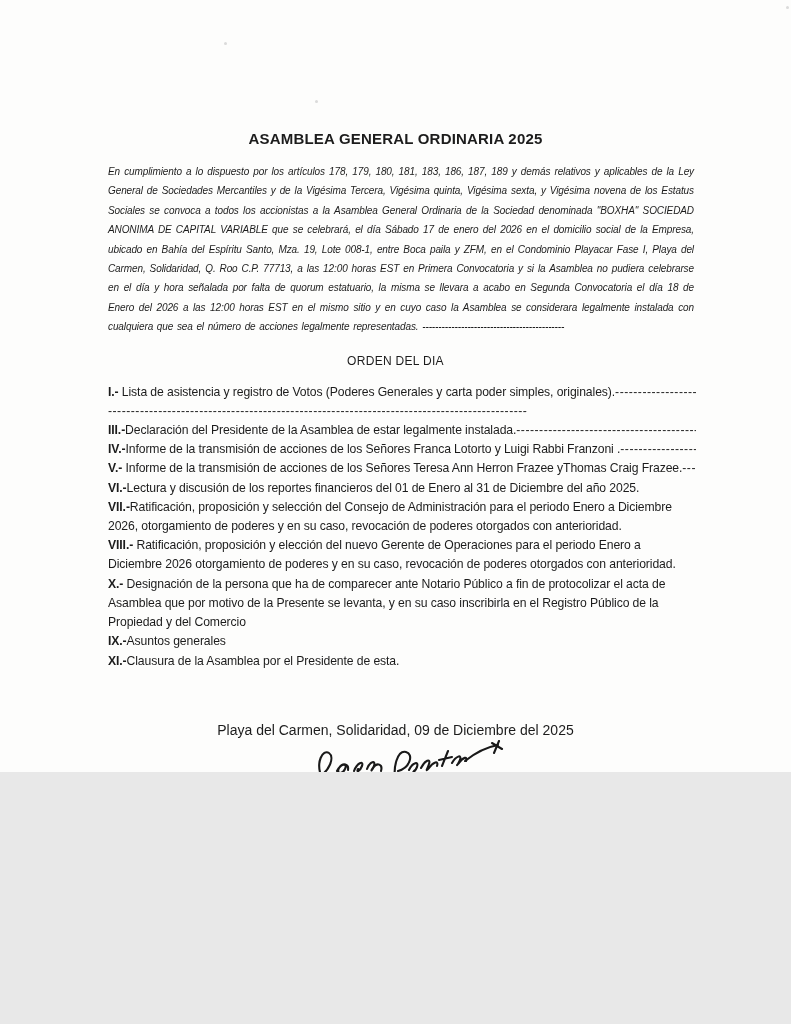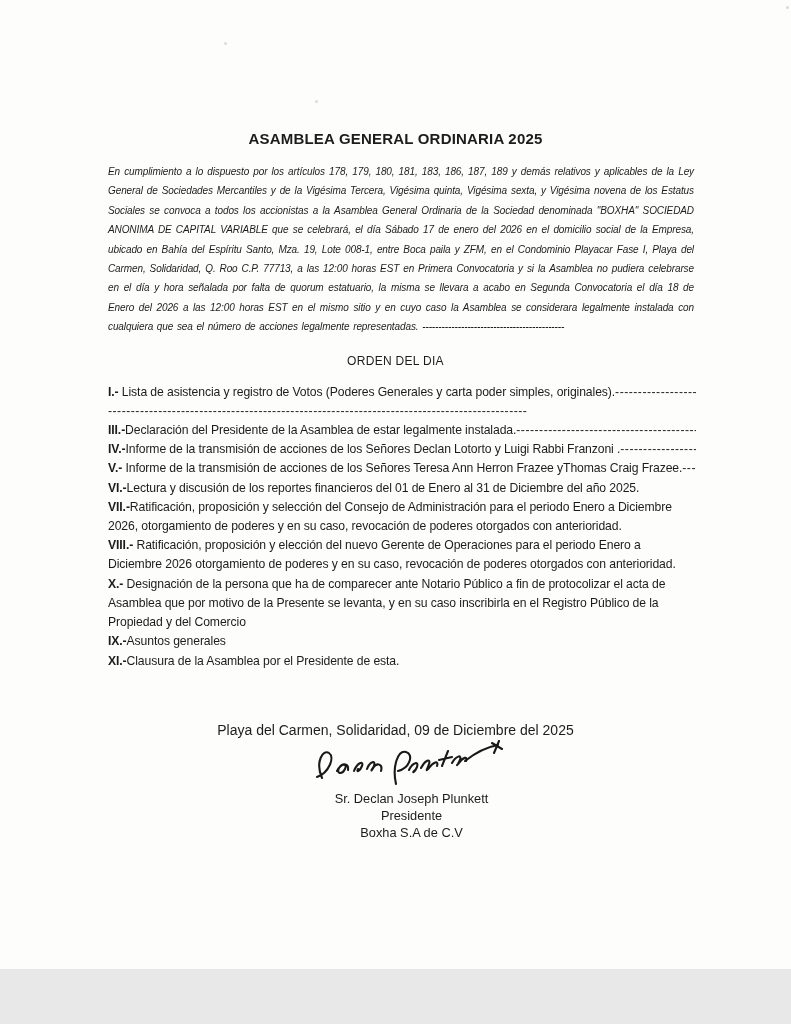--- a/index.html
+++ b/index.html
@@ -5,7 +5,7 @@
   html,body{margin:0;padding:0;background:#e8e8e8;}
   .page{
     position:relative;
-    width:791px;height:969px;
+    width:791px;height:772px;
     margin:0 auto;
     background:#fdfdfc;
     overflow:hidden;

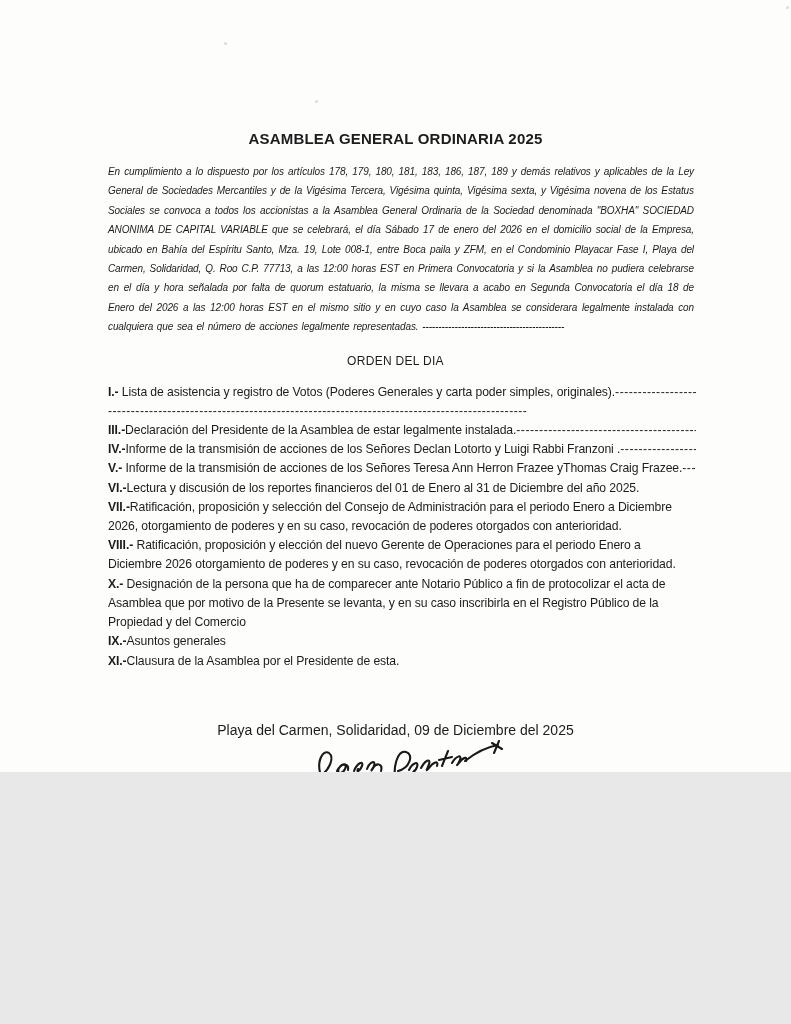--- a/index.html
+++ b/index.html
@@ -103,7 +103,7 @@
       </p>
 
     <p class="item row">
-        <span class="itemtext"><b>IV.-</b><span>Informe de la transmisión de acciones de los Señores  Declan Lotorto y Luigi Rabbi Franzoni  .</span></span>
+        <span class="itemtext"><b>IV.-</b><span>Informe de la transmisión de acciones de los Señores  Franca Lotorto y Luigi Rabbi Franzoni  .</span></span>
         <span class="fill">----------------------------------</span>
       </p>
 

